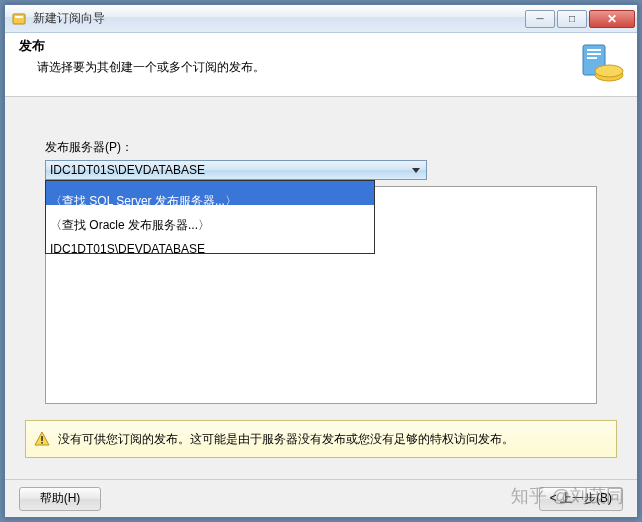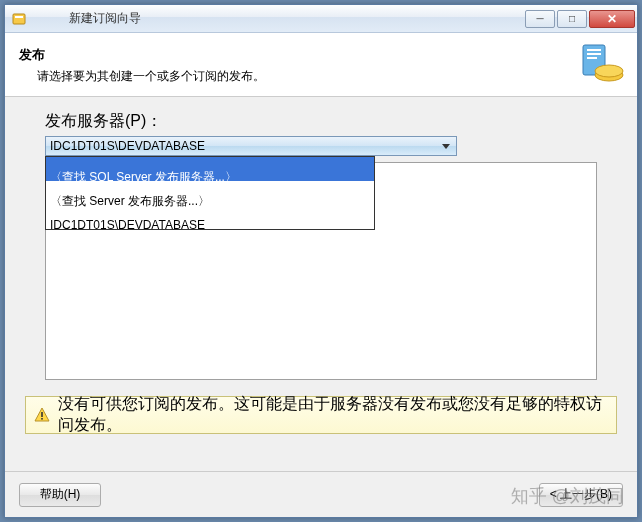--- a/index.html
+++ b/index.html
@@ -5,7 +5,7 @@
   * { box-sizing: border-box; margin: 0; padding: 0; }
   body { font-family: "Microsoft YaHei", "SimSun", Tahoma, sans-serif; font-size: 12px; background: #6b8aad; width: 642px; height: 522px; overflow: hidden; position: relative; }
   .window { position: absolute; left: 4px; top: 4px; width: 634px; height: 514px; background: #f0f0f0; border: 1px solid #5a7aa0; box-shadow: 0 0 6px rgba(0,0,0,0.3); }
-  .titlebar { height: 28px; background: linear-gradient(to bottom, #fdfefe 0%, #e8eef6 45%, #d7e3f1 46%, #e2ecf7 100%); border-bottom: 1px solid #b8c8dc; display: flex; align-items: center; padding: 0 2px 0 6px; gap: 36px; }
+  .titlebar { height: 28px; background: linear-gradient(to bottom, #fdfefe 0%, #e8eef6 45%, #d7e3f1 46%, #e2ecf7 100%); border-bottom: 1px solid #b8c8dc; display: flex; align-items: center; padding: 0 2px 0 6px; }
   .titlebar .app-icon { width: 16px; height: 16px; margin-right: 6px; display: flex; align-items: center; justify-content: center; }
   .titlebar .app-icon svg { width: 16px; height: 16px; }
   .titlebar .title { flex: 1; color: #333; font-size: 12px; }

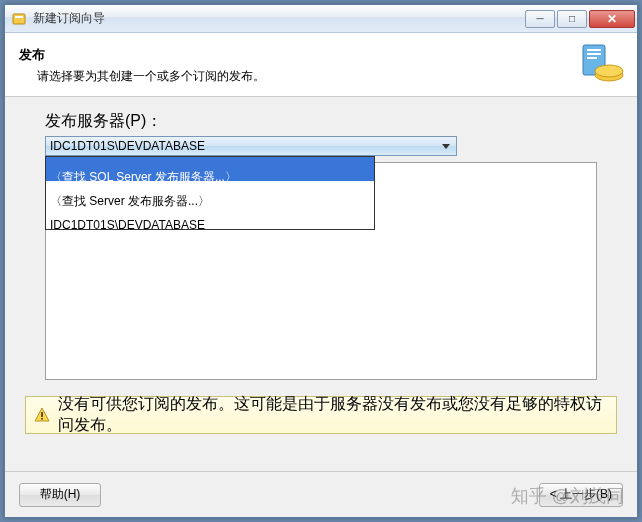--- a/index.html
+++ b/index.html
@@ -13,7 +13,7 @@
   .win-btn { width: 30px; height: 18px; border: 1px solid #8a9db5; border-radius: 2px; background: linear-gradient(to bottom, #f6f9fc, #dbe6f2); display: flex; align-items: center; justify-content: center; font-size: 10px; color: #333; cursor: pointer; }
   .win-btn.close { width: 46px; background: linear-gradient(to bottom, #e9958f, #d1493f); border-color: #a8362e; color: #fff; font-weight: bold; }
   .win-btn.close .x { font-size: 12px; }
-  .header { height: 64px; background: #fff; border-bottom: 1px solid #ccc; padding: 13px 14px; position: relative; }
+  .header { height: 64px; background: #fff; border-bottom: 1px solid #ccc; padding: 4px 14px; position: relative; }
   .header h1 { font-size: 13px; font-weight: bold; color: #000; margin-bottom: 4px; }
   .header p { font-size: 12px; color: #000; padding-left: 18px; }
   .header-icon { position: absolute; right: 12px; top: 8px; width: 48px; height: 48px; }

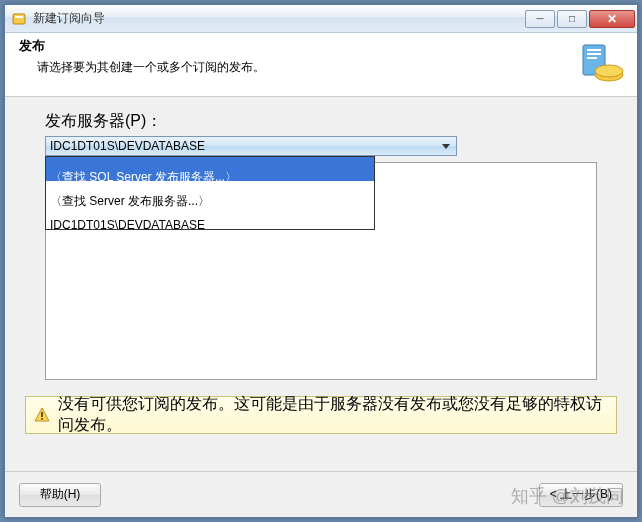--- a/index.html
+++ b/index.html
@@ -18,7 +18,7 @@
   .header p { font-size: 12px; color: #000; padding-left: 18px; }
   .header-icon { position: absolute; right: 12px; top: 8px; width: 48px; height: 48px; }
   .content { padding: 14px 40px 6px 40px; }
-  .label { font-size: 16px; color: #000; margin-bottom: 4px; }
+  .label { font-size: 12px; color: #000; margin-bottom: 4px; margin-top: 28px; }
   .combo { position: relative; width: 412px; }
   .combo-box { height: 20px; border: 1px solid #7a98b8; background: linear-gradient(to bottom, #eaf3fb, #d3e6f6 48%, #bcdaf0 52%, #d9ecfa); display: flex; align-items: center; padding: 0 4px; cursor: pointer; }
   .combo-box .sel { flex: 1; font-size: 12px; color: #000; font-family: Tahoma, sans-serif; }

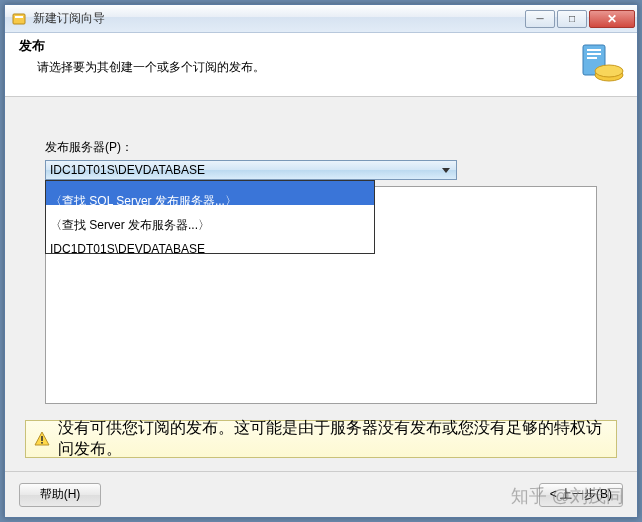--- a/index.html
+++ b/index.html
@@ -19,7 +19,7 @@
   .header-icon { position: absolute; right: 12px; top: 8px; width: 48px; height: 48px; }
   .content { padding: 14px 40px 6px 40px; }
   .label { font-size: 12px; color: #000; margin-bottom: 4px; margin-top: 28px; }
-  .combo { position: relative; width: 412px; }
+  .combo { position: relative; width: 382px; }
   .combo-box { height: 20px; border: 1px solid #7a98b8; background: linear-gradient(to bottom, #eaf3fb, #d3e6f6 48%, #bcdaf0 52%, #d9ecfa); display: flex; align-items: center; padding: 0 4px; cursor: pointer; }
   .combo-box .sel { flex: 1; font-size: 12px; color: #000; font-family: Tahoma, sans-serif; }
   .combo-box .arrow { width: 0; height: 0; border-left: 4px solid transparent; border-right: 4px solid transparent; border-top: 5px solid #333; margin-right: 2px; }

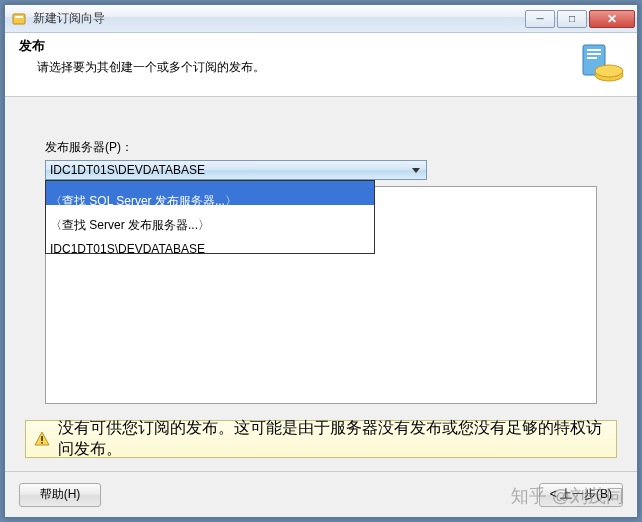--- a/index.html
+++ b/index.html
@@ -87,7 +87,7 @@
       </div>
       <div class="dropdown">
         <div class="opt hl">〈查找 SQL Server 发布服务器...〉</div>
-        <div class="opt">〈查找 Server 发布服务器...〉</div>
+        <div class="opt">〈查找 Oracle 发布服务器...〉</div>
         <div class="opt">IDC1DT01S\DEVDATABASE</div>
       </div>
     </div>

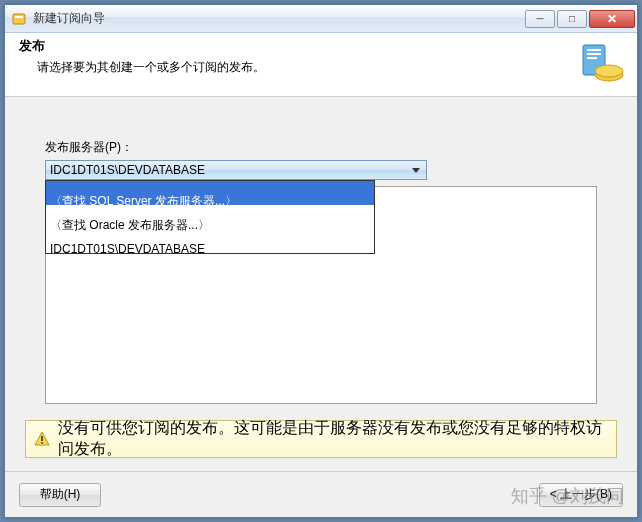--- a/index.html
+++ b/index.html
@@ -29,7 +29,7 @@
   .listbox { margin-top: 6px; width: 552px; height: 218px; border: 1px solid #a0a0a0; background: #fff; }
   .warning { margin: 10px 20px 0 20px; height: 38px; border: 1px solid #c9c178; background: linear-gradient(to bottom, #fffde8, #fdf9d2); display: flex; align-items: center; padding: 0 8px; }
   .warning .w-icon { width: 16px; height: 16px; margin-right: 8px; flex-shrink: 0; }
-  .warning .w-text { font-size: 16px; color: #000; }
+  .warning .w-text { font-size: 12px; color: #000; }
   .footer { position: absolute; left: 0; right: 0; bottom: 0; height: 46px; border-top: 1px solid #ccc; background: #f0f0f0; display: flex; align-items: center; padding: 0 14px; gap: 8px; }
   .footer .spacer { flex: 1; }
   .btn { height: 24px; min-width: 78px; padding: 0 10px; border: 1px solid #acacac; border-radius: 3px; background: linear-gradient(to bottom, #fdfdfd, #e9e9e9 48%, #dedede 52%, #eaeaea); font-size: 12px; color: #000; cursor: pointer; display: flex; align-items: center; justify-content: center; }

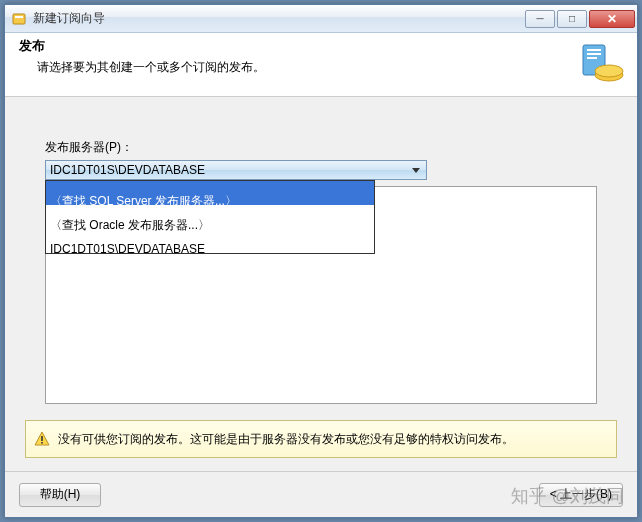--- a/index.html
+++ b/index.html
@@ -30,7 +30,7 @@
   .warning { margin: 10px 20px 0 20px; height: 38px; border: 1px solid #c9c178; background: linear-gradient(to bottom, #fffde8, #fdf9d2); display: flex; align-items: center; padding: 0 8px; }
   .warning .w-icon { width: 16px; height: 16px; margin-right: 8px; flex-shrink: 0; }
   .warning .w-text { font-size: 12px; color: #000; }
-  .footer { position: absolute; left: 0; right: 0; bottom: 0; height: 46px; border-top: 1px solid #ccc; background: #f0f0f0; display: flex; align-items: center; padding: 0 14px; gap: 8px; }
+  .footer { position: absolute; left: 0; right: 0; bottom: 0; height: 38px; border-top: 1px solid #ccc; background: #f0f0f0; display: flex; align-items: center; padding: 0 14px; gap: 8px; }
   .footer .spacer { flex: 1; }
   .btn { height: 24px; min-width: 78px; padding: 0 10px; border: 1px solid #acacac; border-radius: 3px; background: linear-gradient(to bottom, #fdfdfd, #e9e9e9 48%, #dedede 52%, #eaeaea); font-size: 12px; color: #000; cursor: pointer; display: flex; align-items: center; justify-content: center; }
   .btn.disabled { color: #888; cursor: default; }

